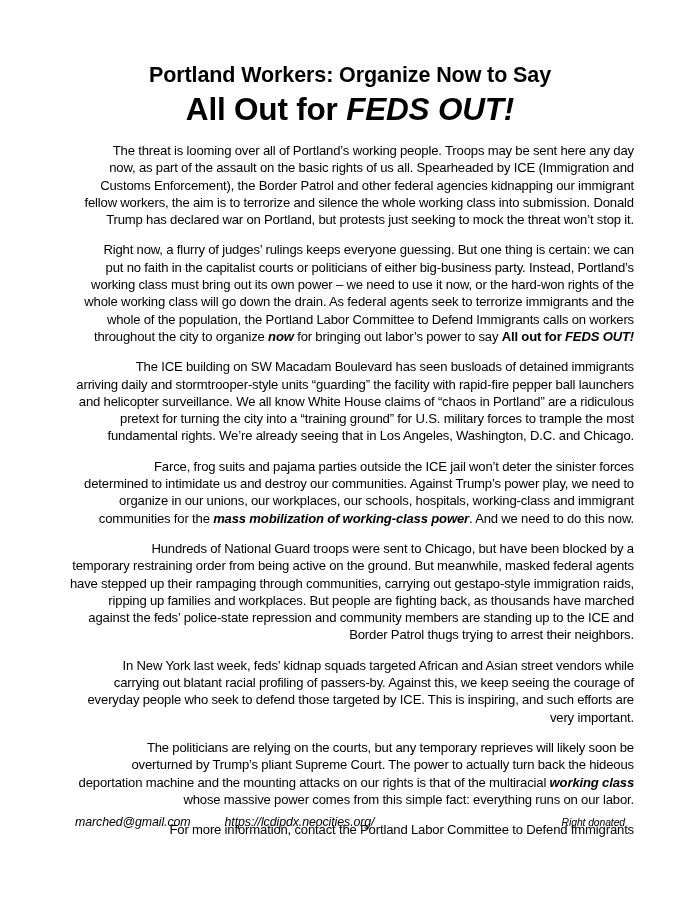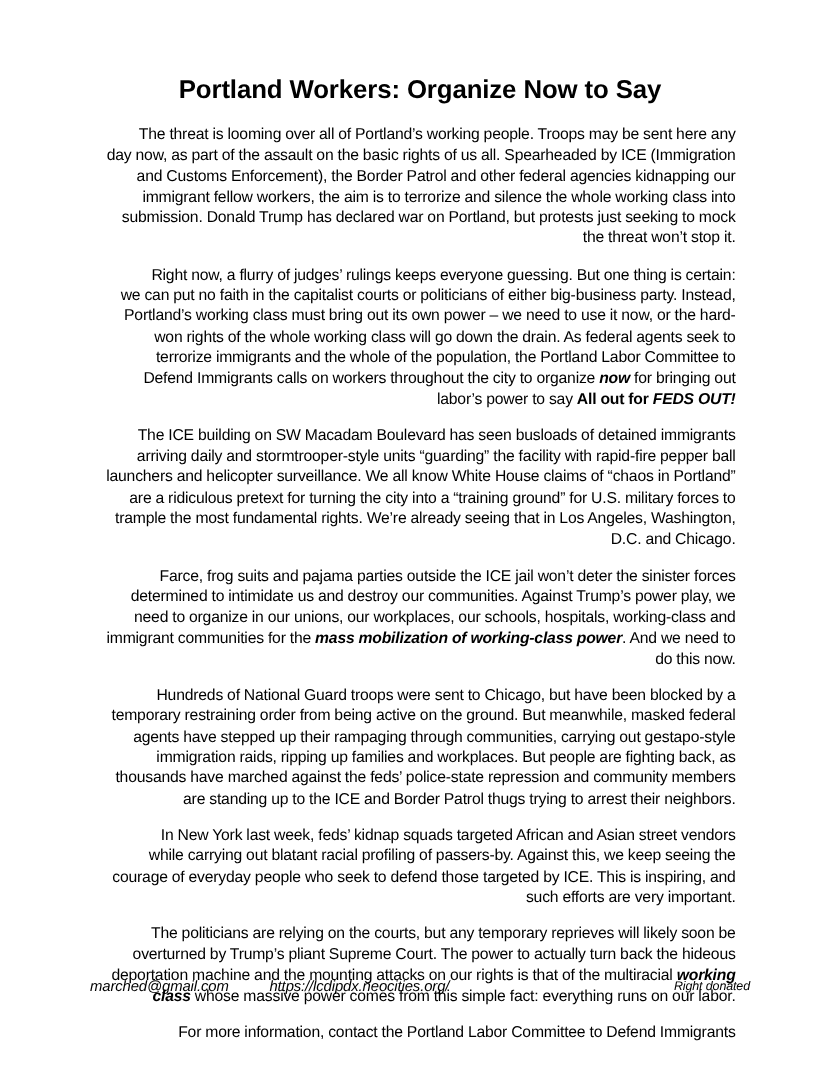--- a/index.html
+++ b/index.html
@@ -20,7 +20,7 @@
     height: 691px;
     background: #ffffff;
     box-sizing: border-box;
-    padding: 0 87px;
+    padding: 0 66px;
   }
   .headline-block {
     padding-top: 62px;

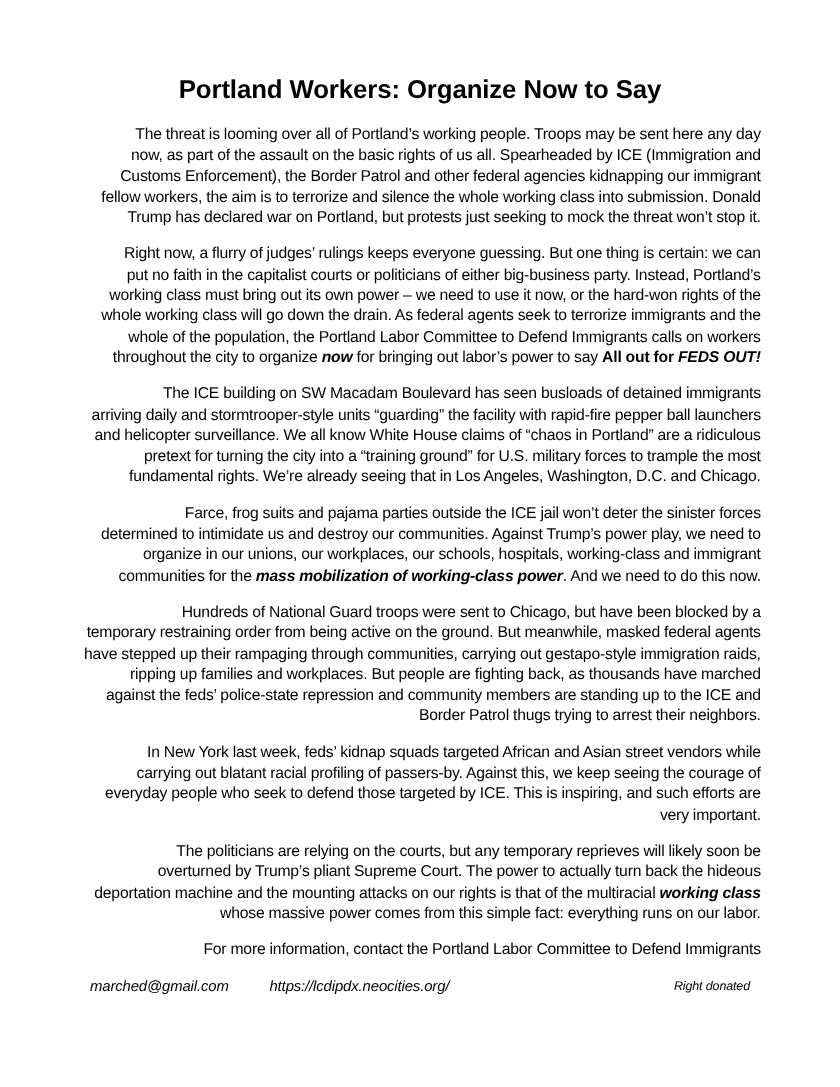--- a/index.html
+++ b/index.html
@@ -105,6 +105,9 @@
 
   <div class="headline-block">
     <div class="headline-line1">Portland Workers: Organize Now to Say</div>
+    <div class="headline-line2">
+      <span>All Out for </span><span class="emph">FEDS OUT!</span>
+    </div>
   </div>
 
   <div class="body-copy">

